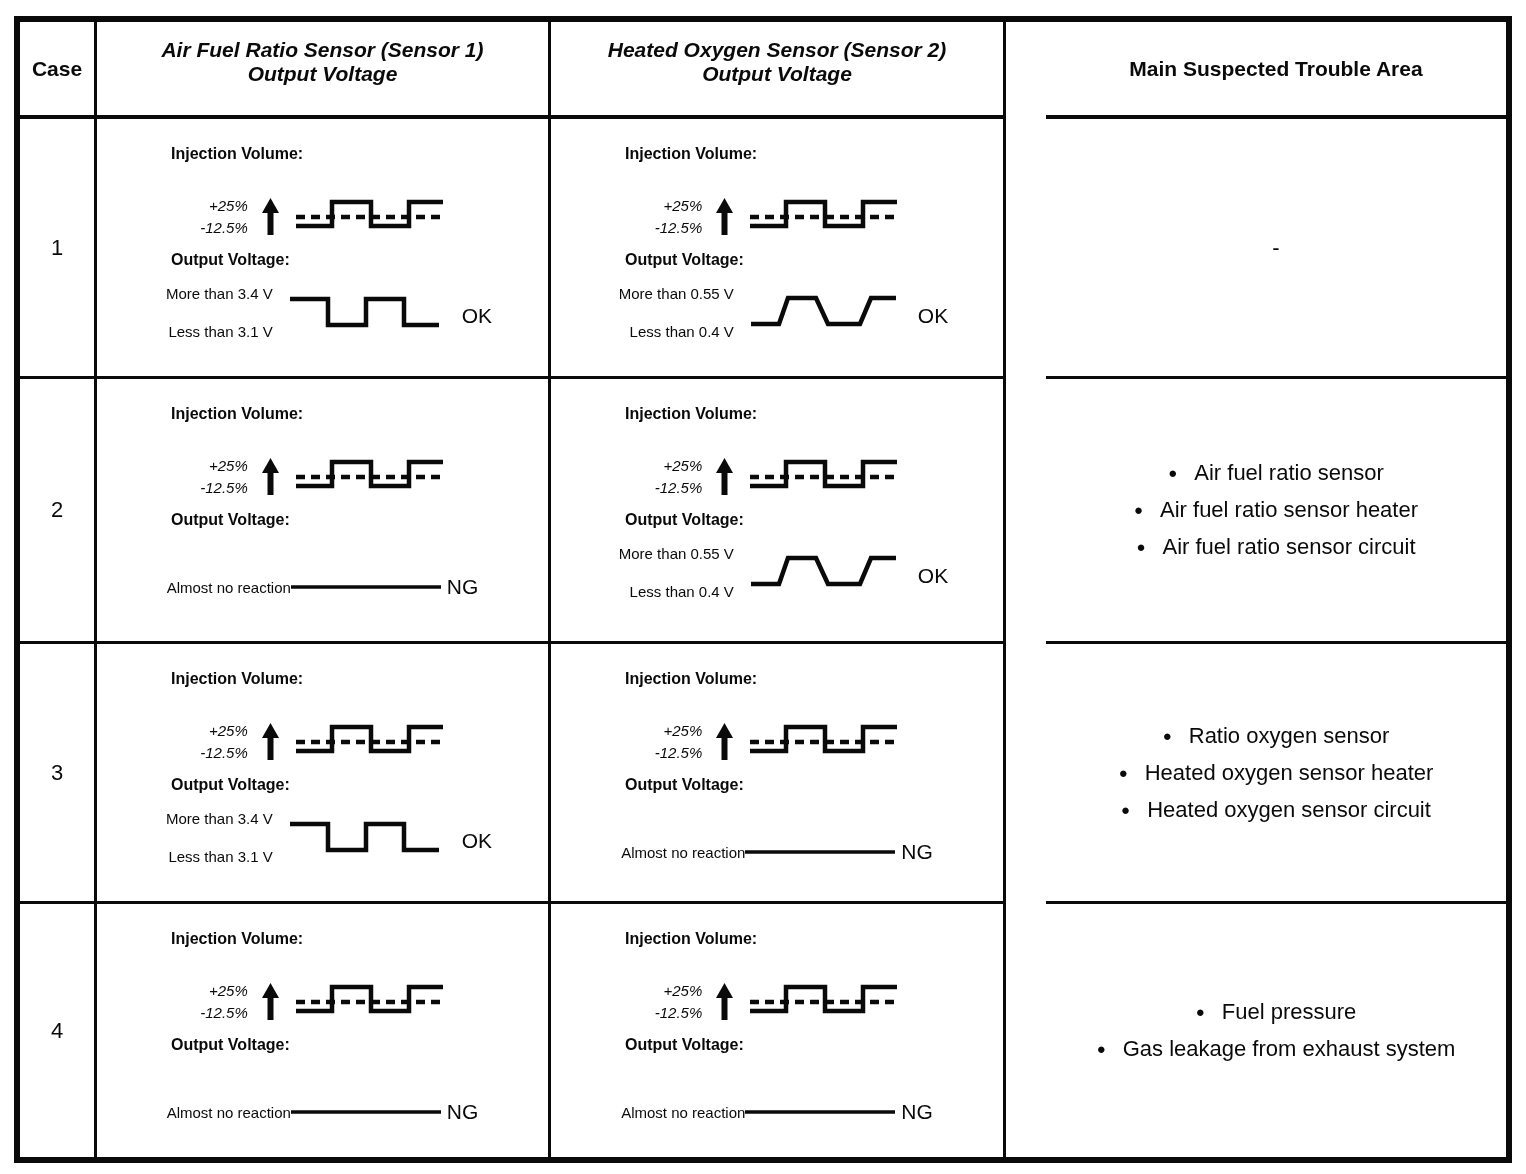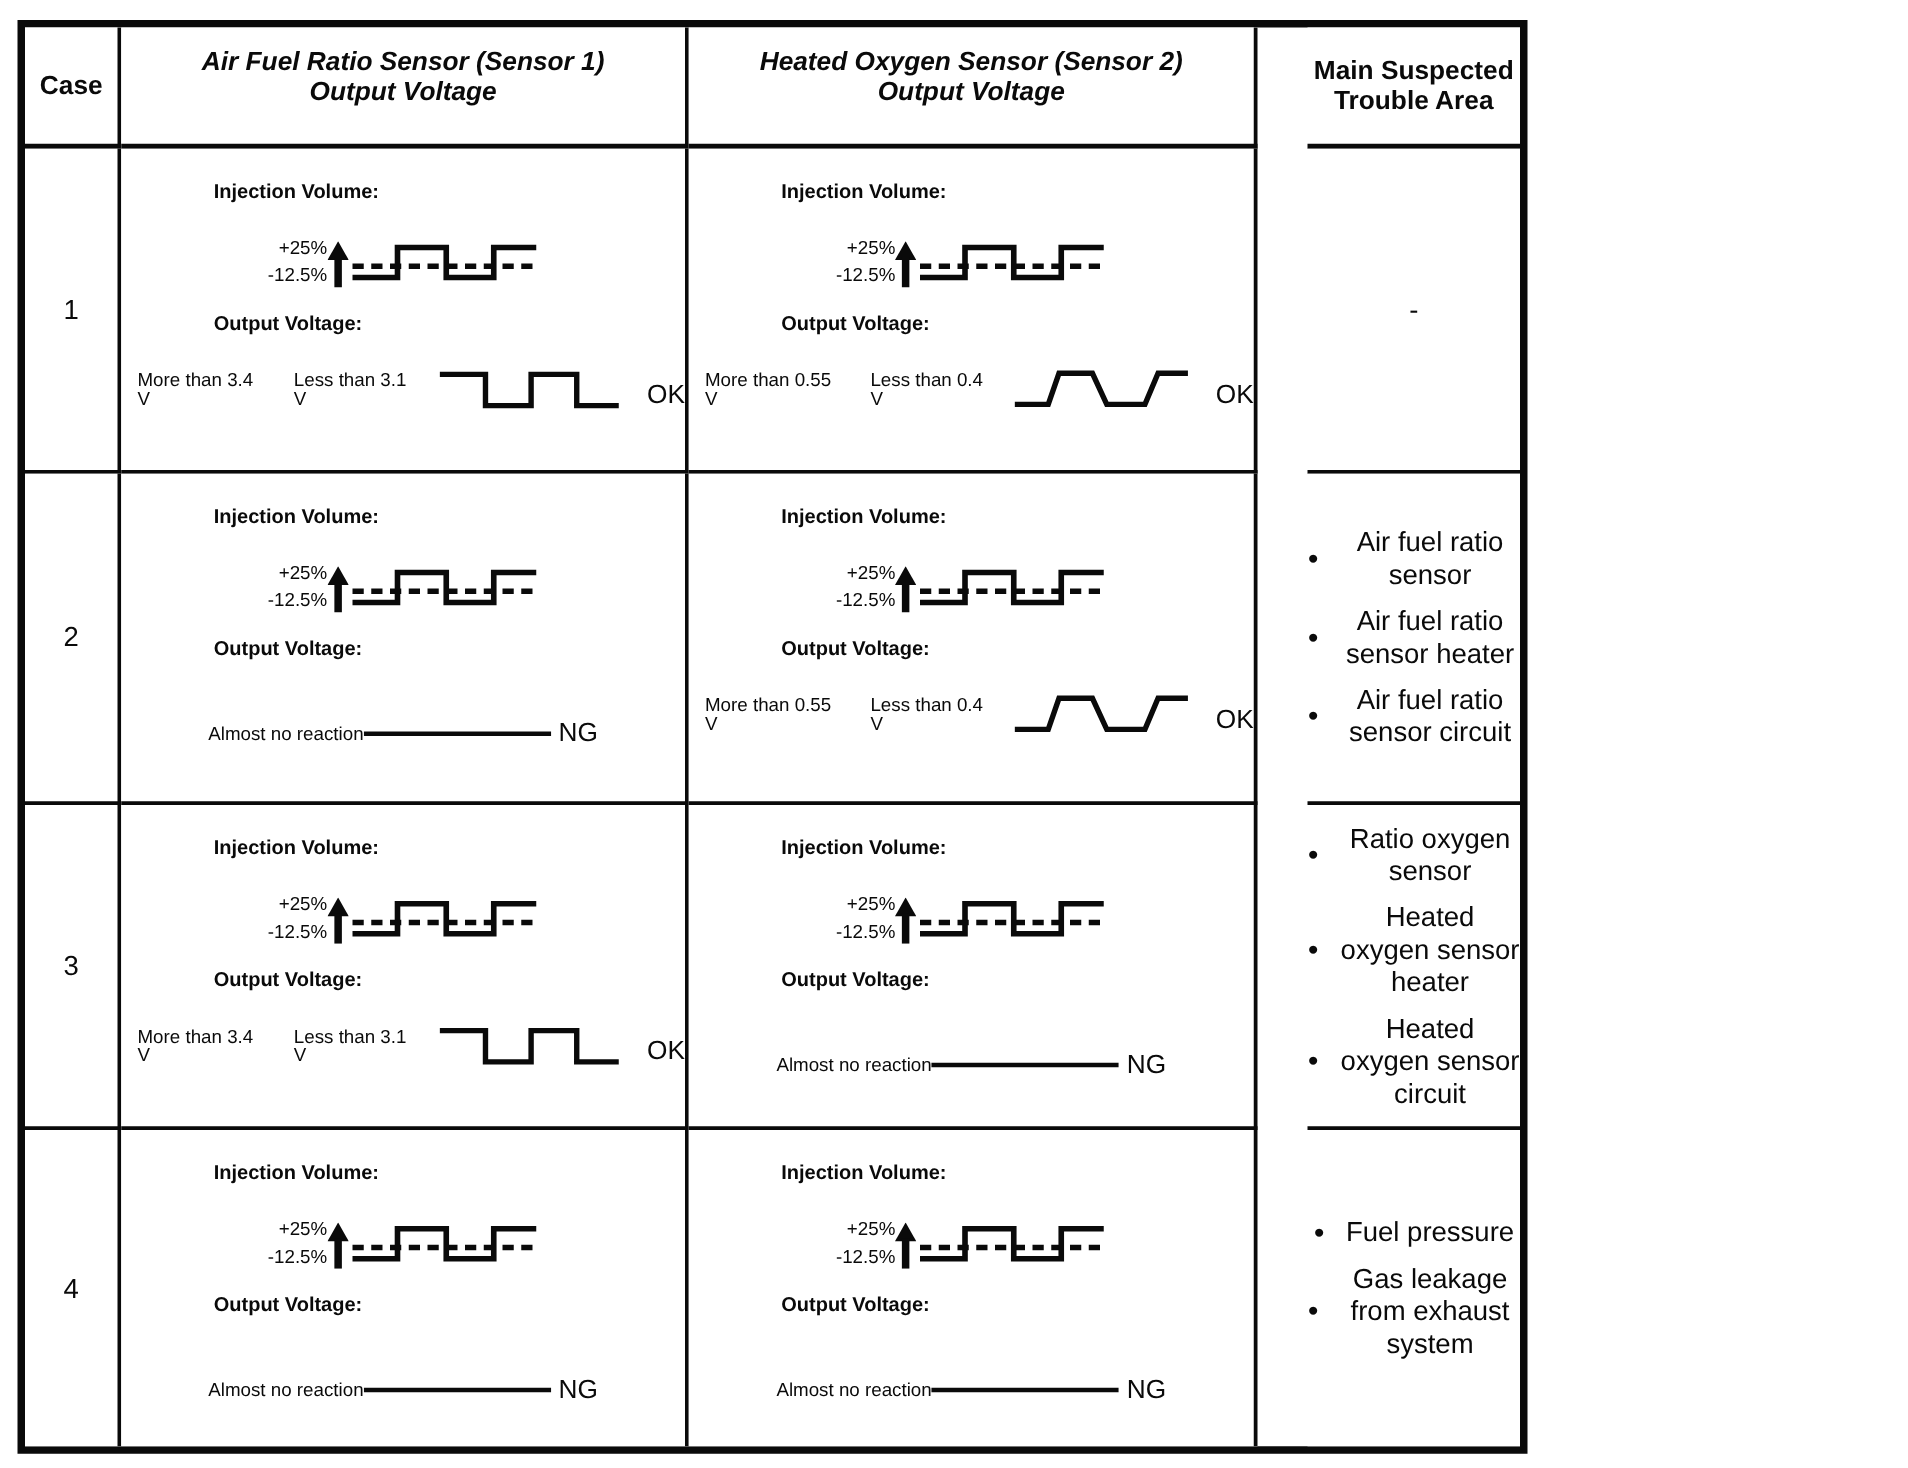--- a/index.html
+++ b/index.html
@@ -10,7 +10,7 @@
     color:#0a0a0a;
   }
   .table {
-    position:absolute; left:14px; top:16px; width:1208px; height:1147px;
+    position:absolute; left:14px; top:16px; width:1498px; height:1147px;
     border:6px solid #0a0a0a;
     display:grid;
     grid-template-columns:77px 454px 455px 1fr;

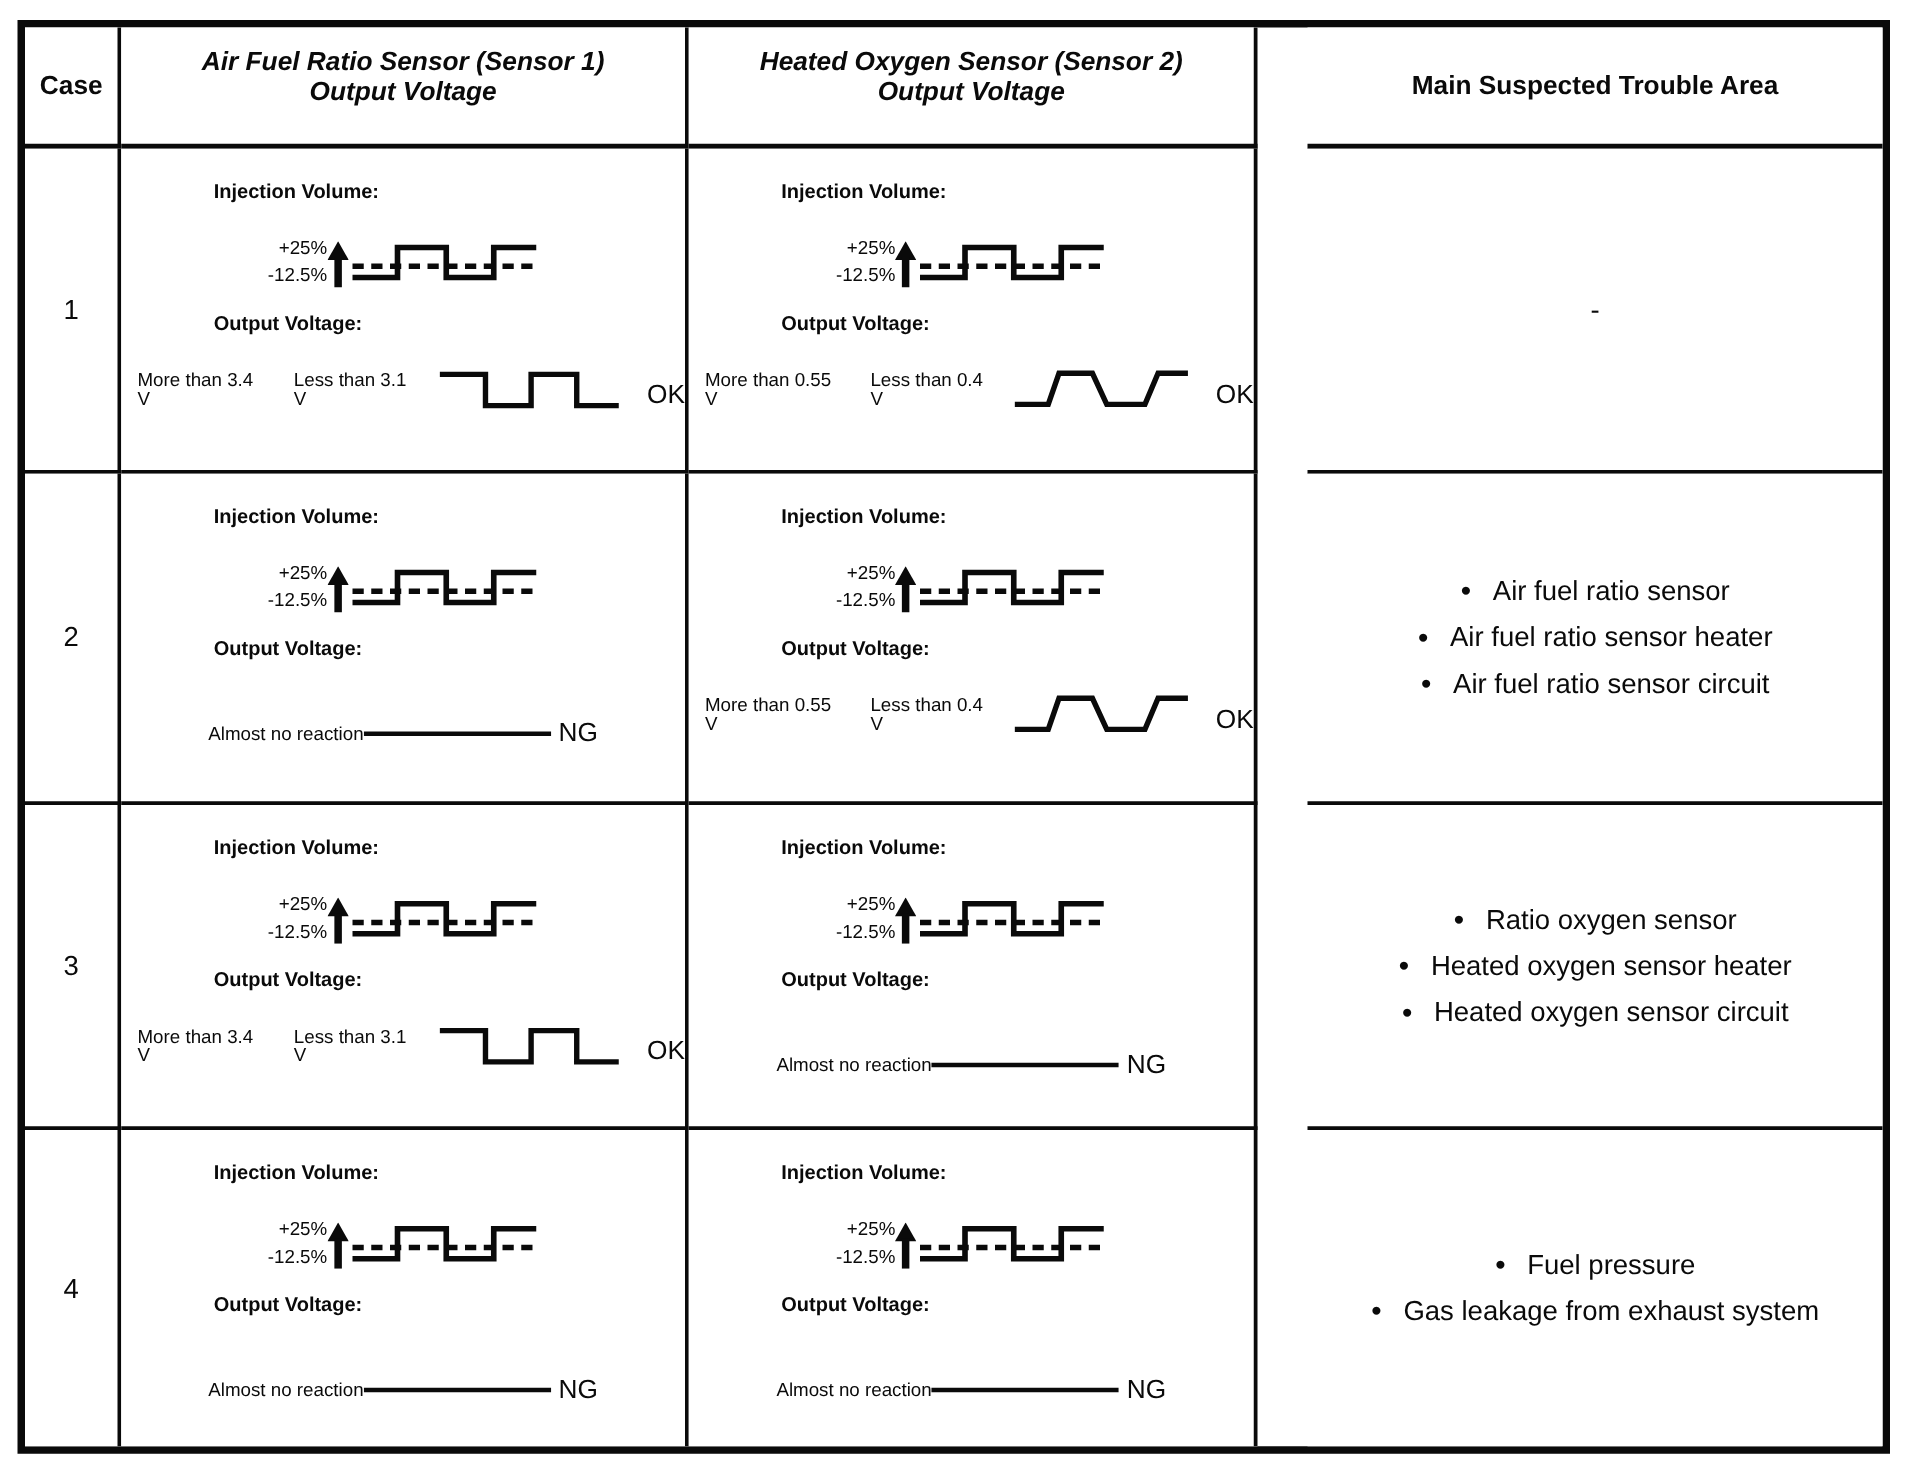--- a/index.html
+++ b/index.html
@@ -35,7 +35,7 @@
   .inj-heading, .out-heading { font-weight:bold; font-size:16px; margin-left:74px; }
   .inj-heading { margin-top:26px; }
   .out-heading { margin-top:16px; }
-  .inj-row { margin-top:26px; display:flex; justify-content:center; align-items:flex-start; height:46px; }
+  .inj-row { margin-top:26px; display:flex; justify-content:center; align-items:flex-end; gap:14px; height:46px;font-style:italic; }
   .inj-labels { display:flex; flex-direction:column; align-items:flex-end; gap:7px;
                 font-size:15px; line-height:15px; margin-top:2px; }
   .arrow-svg { fill:#0a0a0a; margin-top:4px; }

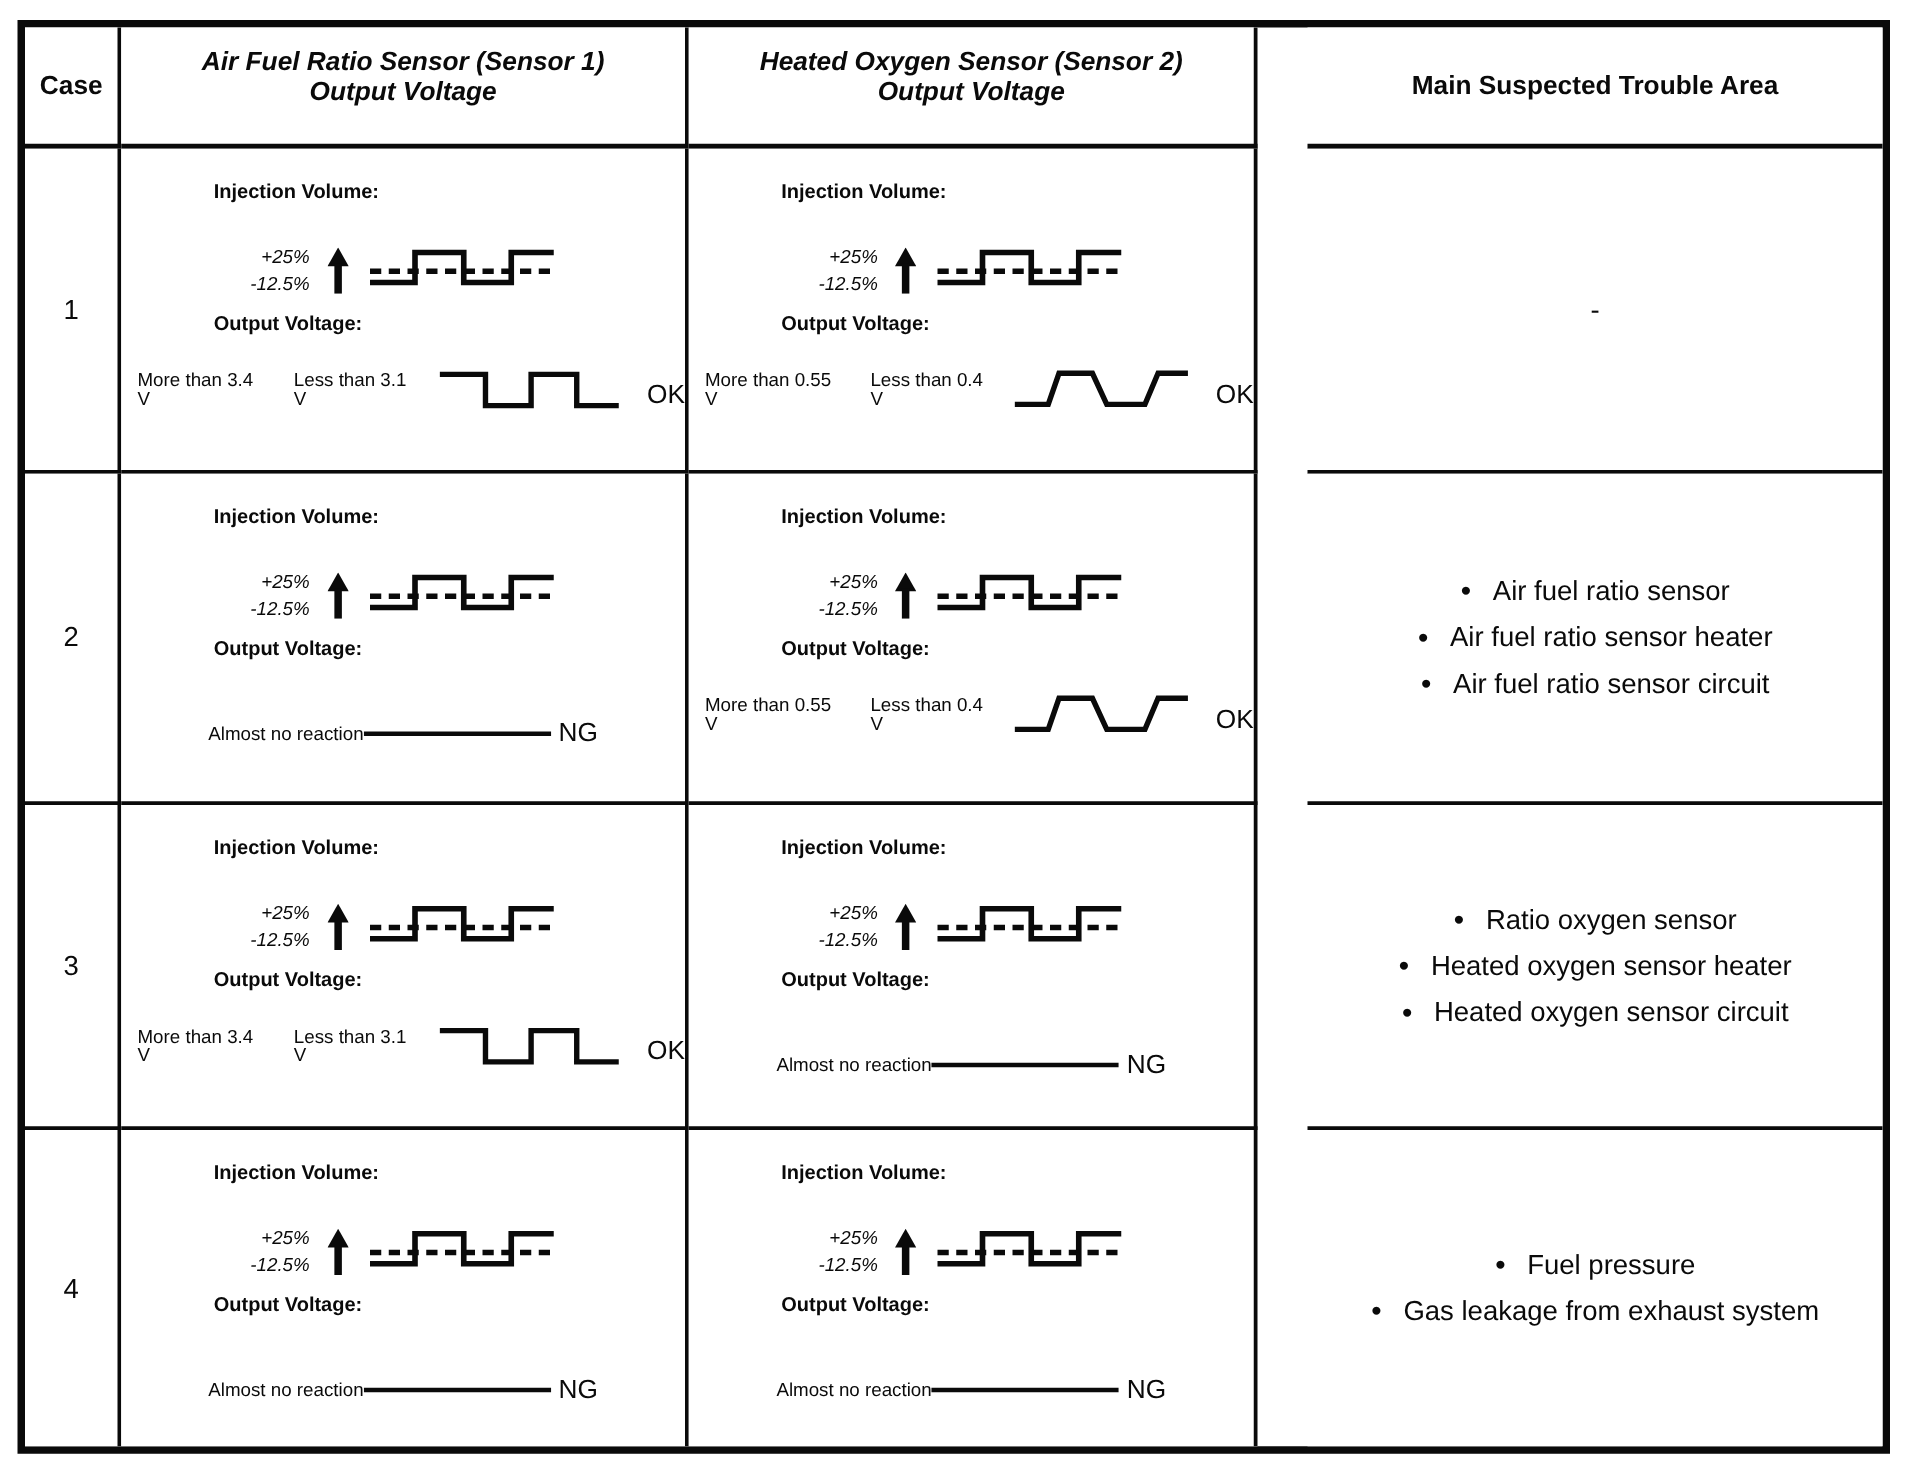--- a/index.html
+++ b/index.html
@@ -42,7 +42,7 @@
   .wave .line { fill:none; stroke:#0a0a0a; stroke-width:4.5; }
   .wave .dash { stroke:#0a0a0a; stroke-width:4.5; stroke-dasharray:9 6; }
   .out-row { margin-top:20px; display:flex; justify-content:center; align-items:center; gap:14px; height:46px; }
-  .out-labels { display:flex; flex-direction:row; align-items:flex-end; gap:23px;
+  .out-labels { display:flex; flex-direction:column; align-items:flex-end; gap:23px;
                 font-size:15px; line-height:15px;margin-left:13px; }
   .verdict { font-size:21px; margin-left:6px; margin-top:8px; }
   .ng-row { margin-top:46px; display:flex; justify-content:center; align-items:center; }

